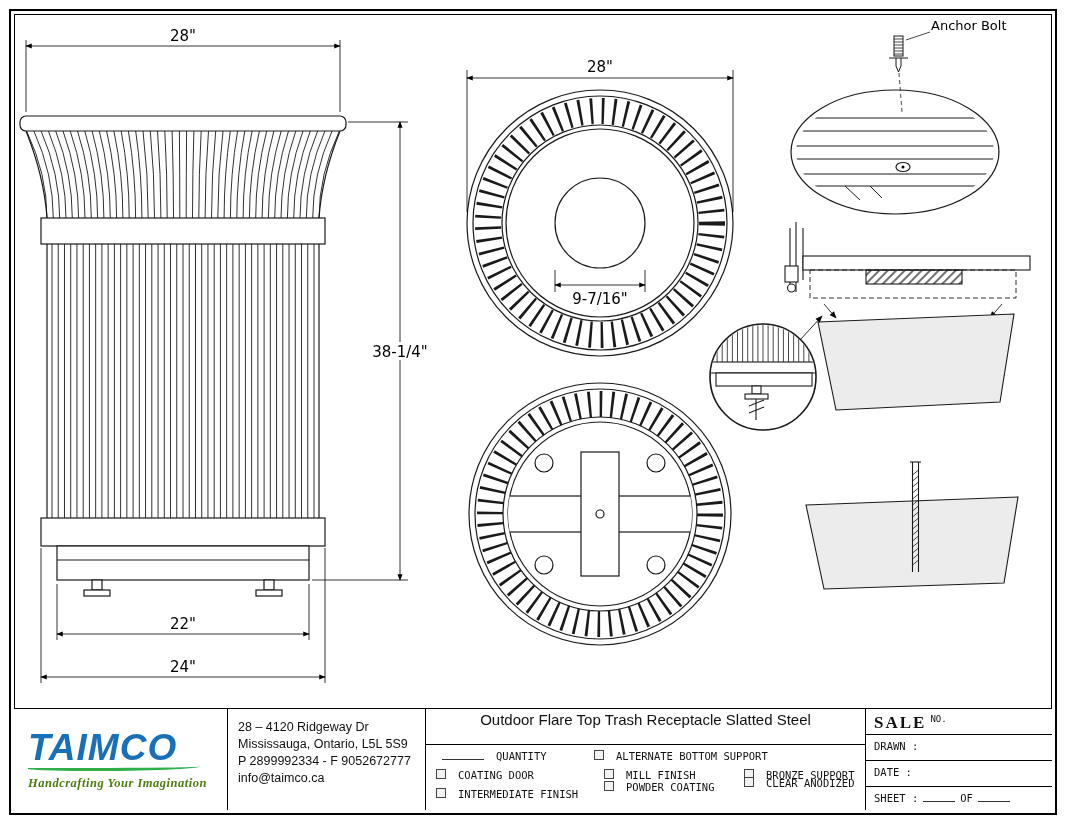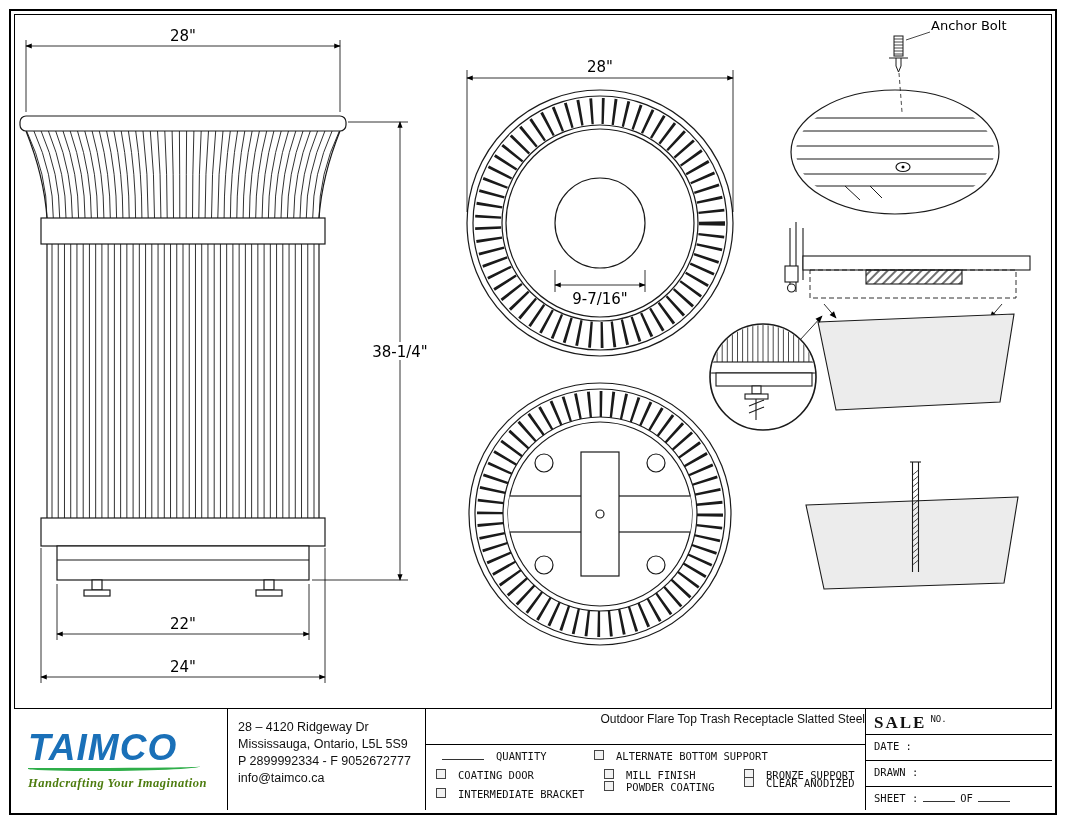--- a/index.html
+++ b/index.html
@@ -28,8 +28,8 @@
               font-size:12.5px; color:#4d7c0f; margin-top:5px; letter-spacing:.5px; }
   .tb-address { width:198px; padding:10px 0 0 10px; font-size:12.5px; line-height:1.35; }
   .tb-center { width:440px; display:flex; flex-direction:column; }
-  .tb-title { height:36px; border-bottom:1.2px solid #000; text-align:right;
-              font-size:12px; padding-top:3px; line-height:15px; }
+  .tb-title { height:36px; border-bottom:1.2px solid #000; text-align:center;
+              font-size:15px; padding-top:3px; line-height:15px; }
   .tb-options { position:relative; flex:1; font-family:"DejaVu Sans Mono", monospace;
                 font-size:10.5px; }
   .opt { position:absolute; display:flex; gap:12px; white-space:nowrap; }

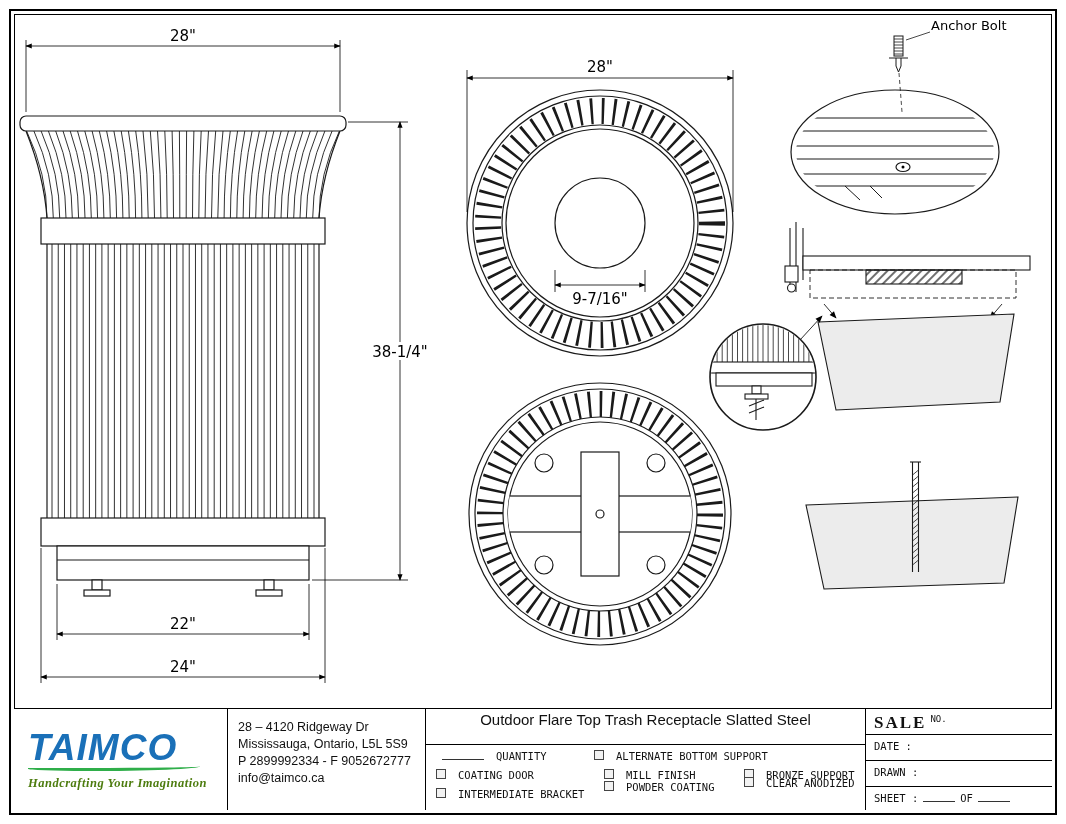--- a/index.html
+++ b/index.html
@@ -405,10 +405,10 @@
       <span class="sale-word">SALE</span><span class="sale-no">NO.</span>
     </div>
     <div class="tr-row">
+      <span>DRAWN :</span>
+    </div>
+    <div class="tr-row">
       <span>DATE :</span>
-    </div>
-    <div class="tr-row">
-      <span>DRAWN :</span>
     </div>
     <div class="tr-row">
       <span>SHEET :</span><span class="blankline"></span><span>OF</span><span class="blankline"></span>

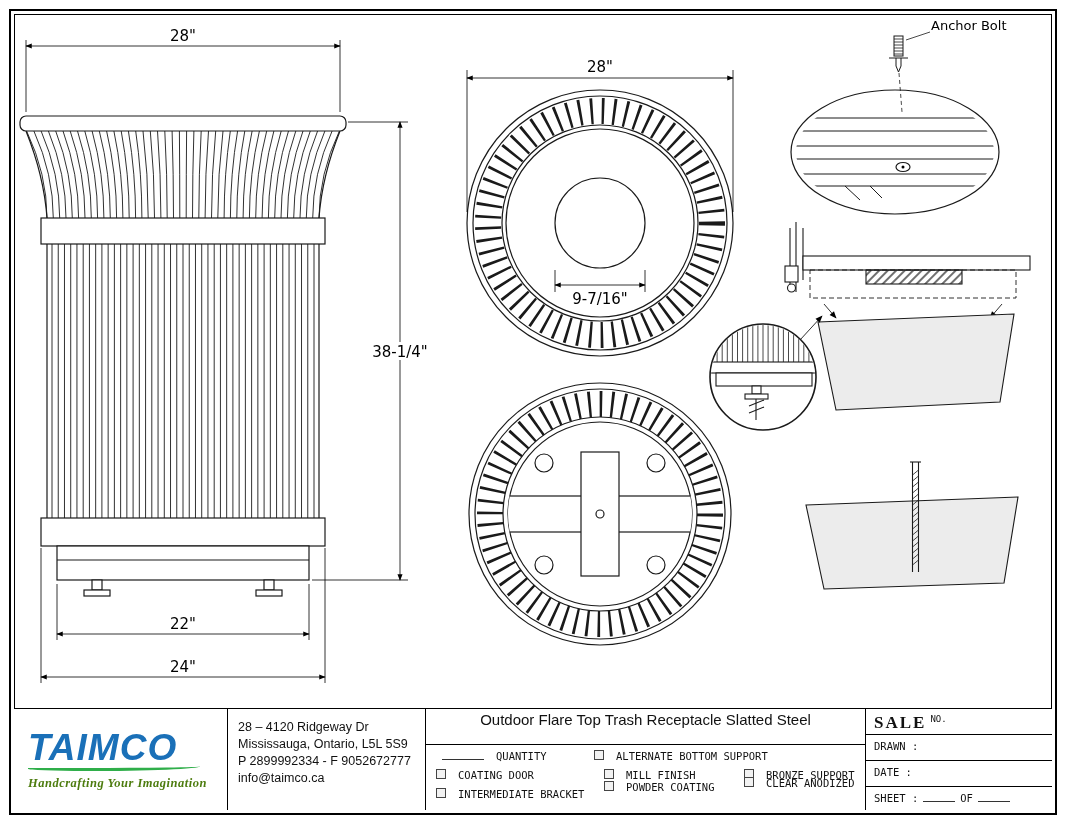--- a/index.html
+++ b/index.html
@@ -387,7 +387,7 @@
       </div>
       <div class="opt" style="left:10px;top:43px">
         <span class="cb"></span>
-        <span>INTERMEDIATE BRACKET</span>
+        <span>INTERMEDIATE FINISH</span>
       </div>
       <div class="opt" style="left:178px;top:36px">
         <span class="cb"></span>

